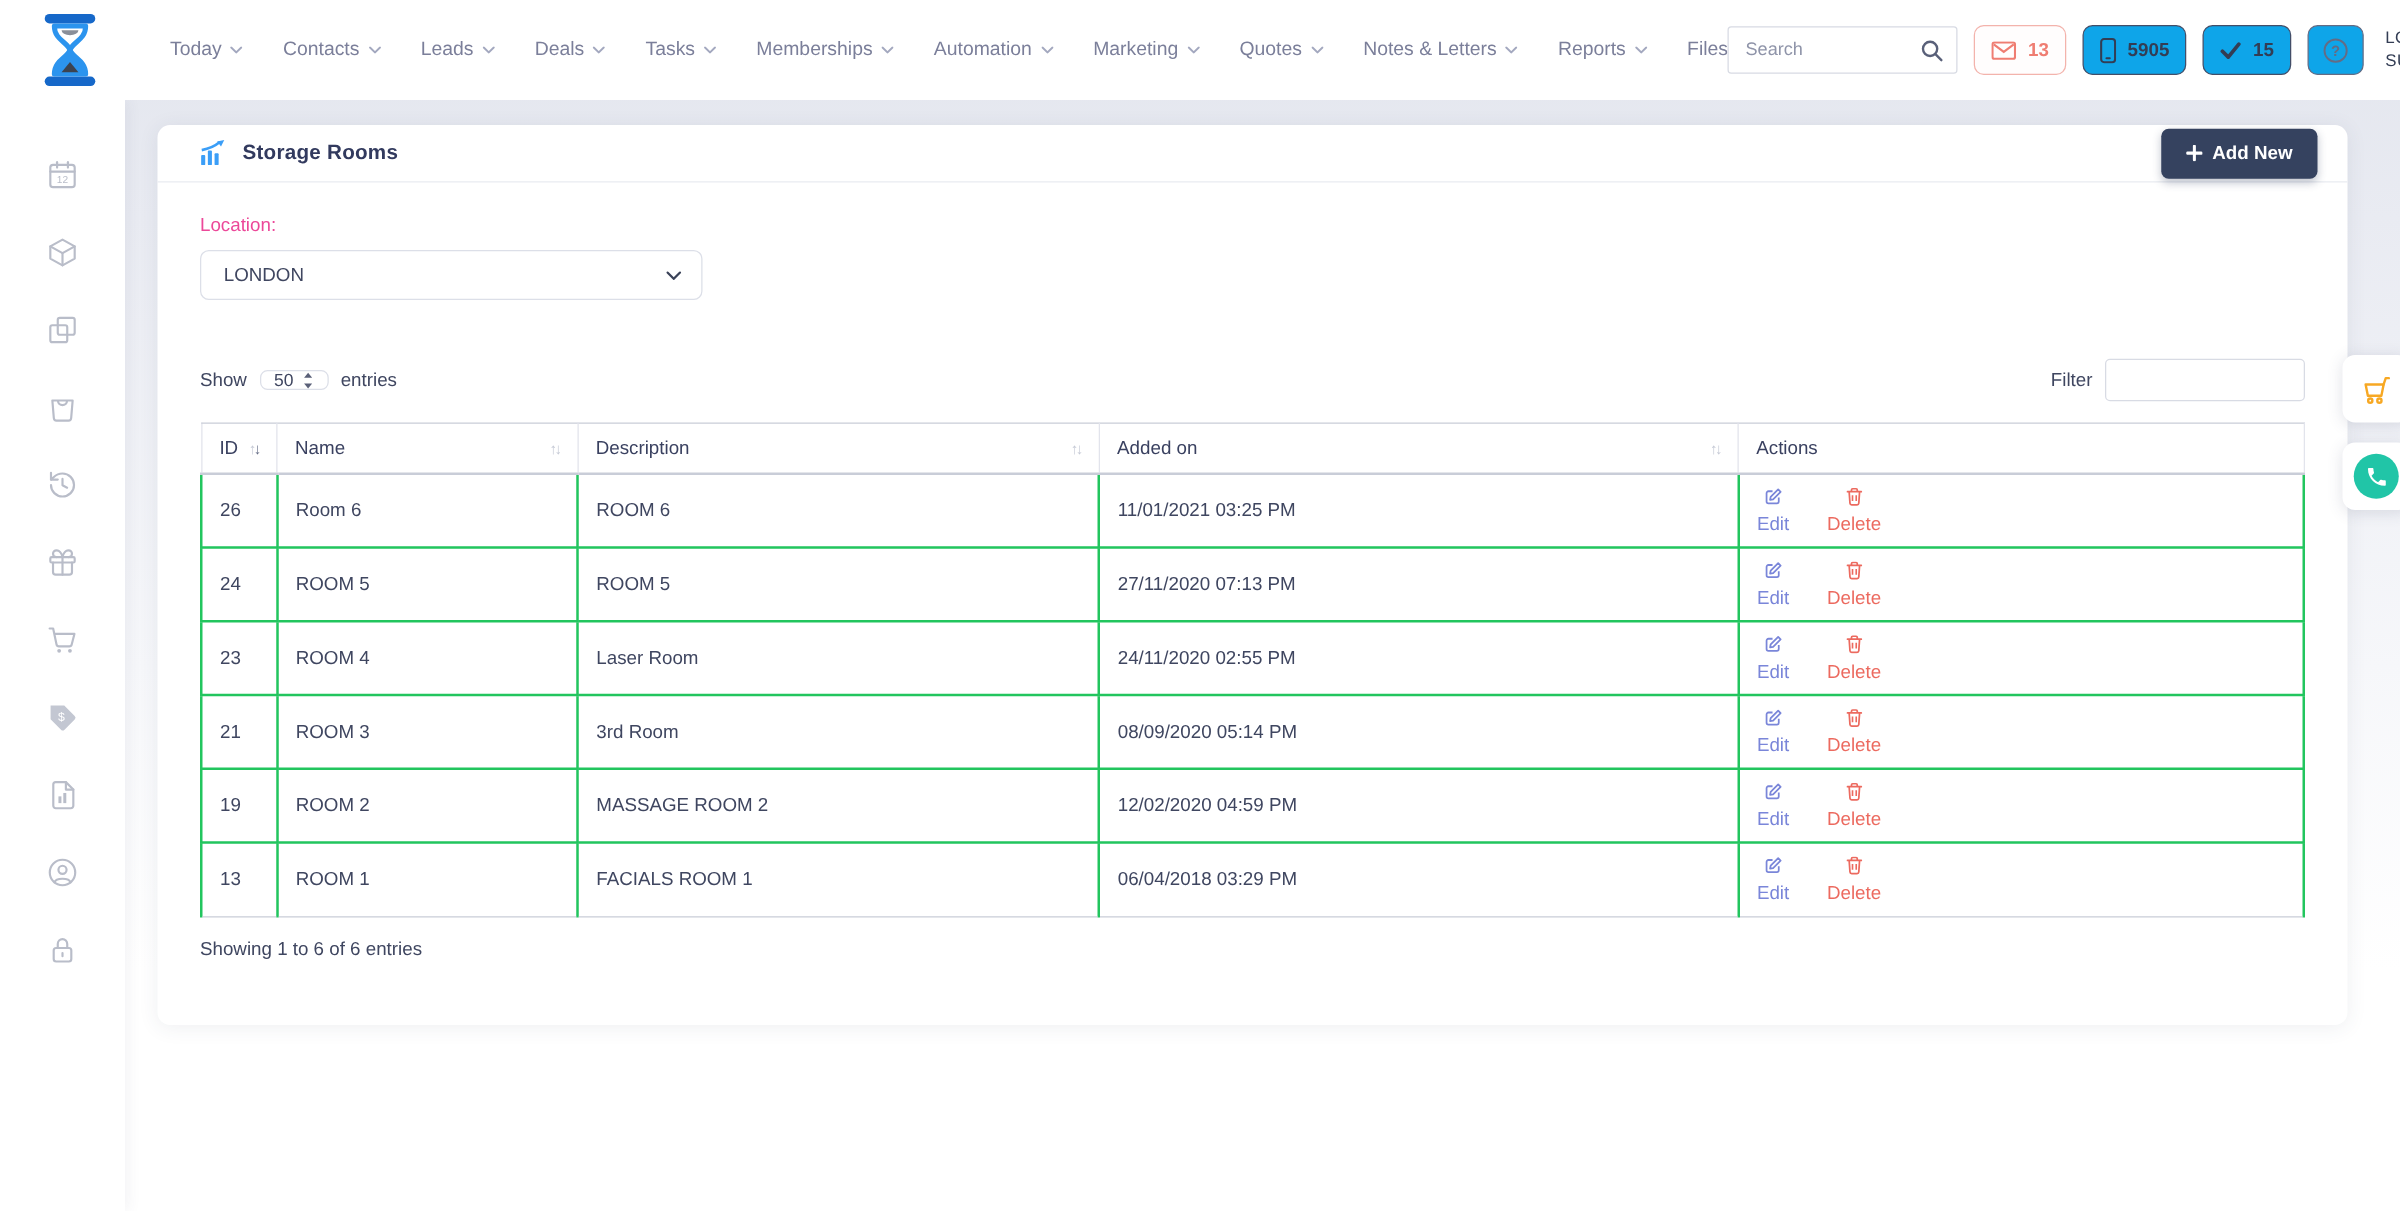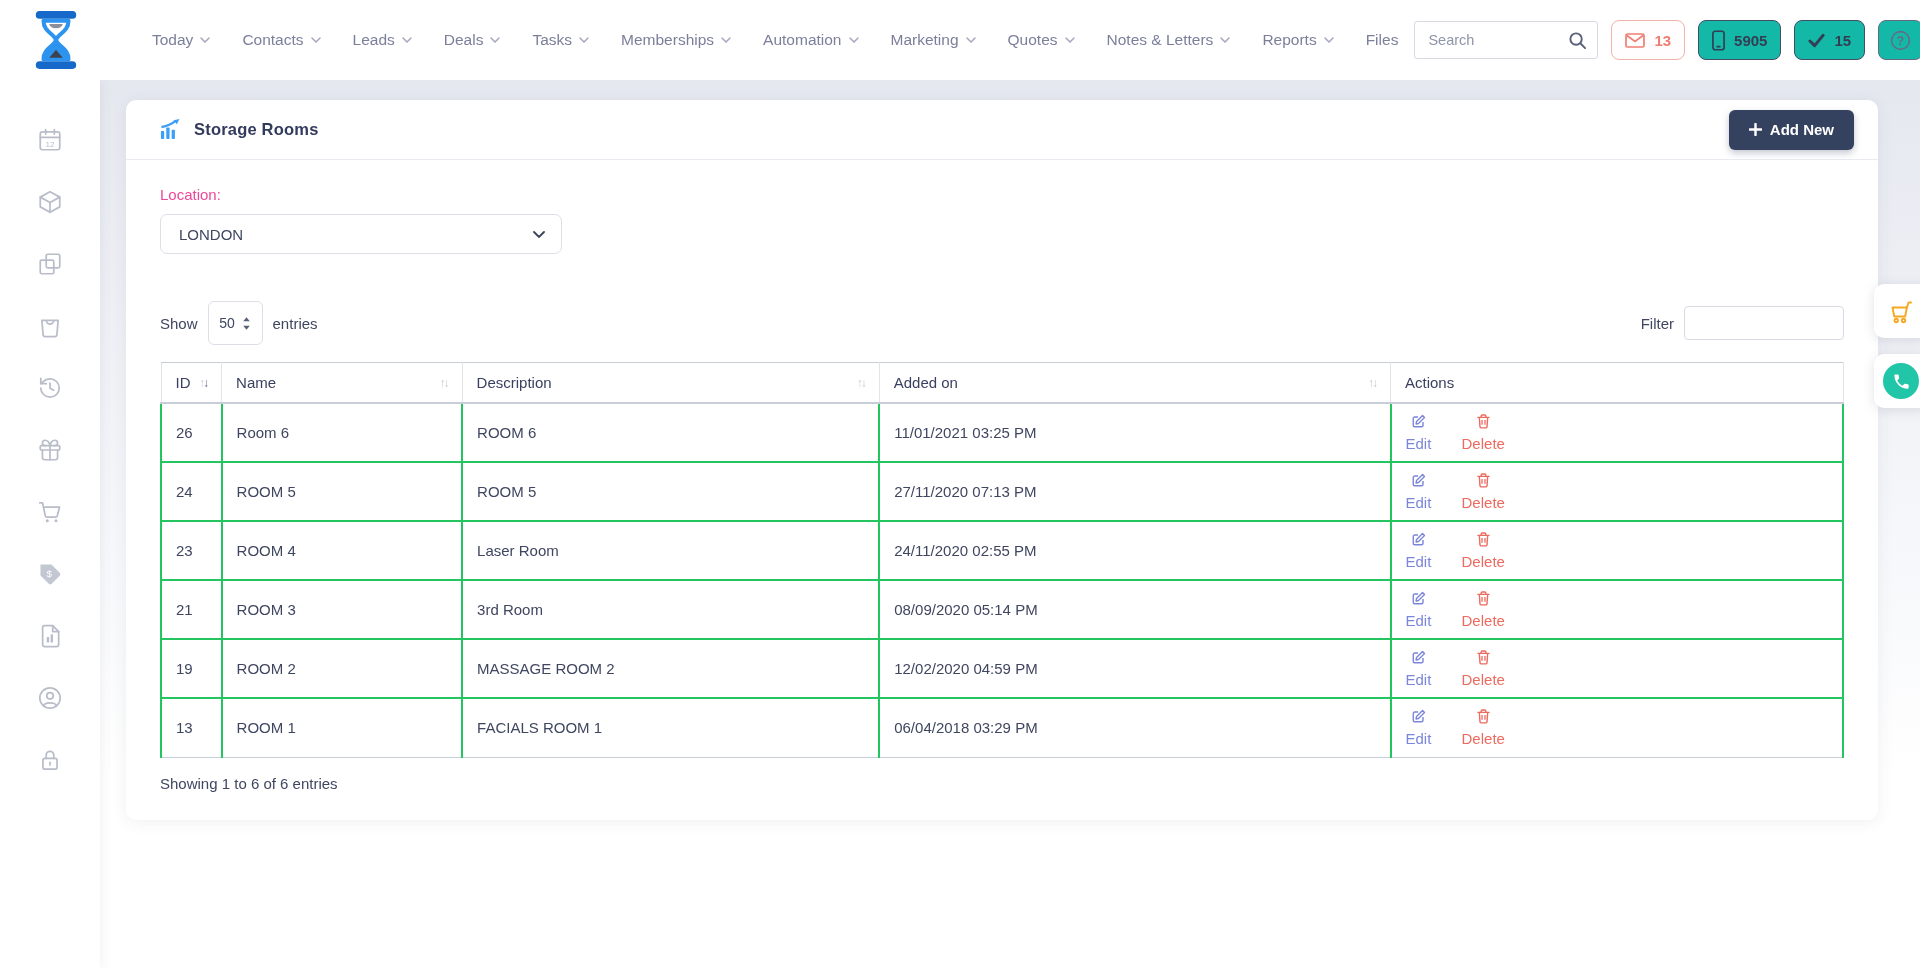--- a/index.html
+++ b/index.html
@@ -10,7 +10,7 @@
   }
   
   .topbar { position:absolute; top:0; left:0; width:1920px; height:80px; background:#fff;
-            display:flex; align-items:center; padding:0 26px 0 30px; z-index:5;gap:16px; }
+            display:flex; align-items:center; padding:0 26px 0 30px; z-index:5; }
   .logo { width:52px; height:62px; flex:0 0 auto; cursor:pointer; }
   .main-nav { display:flex; align-items:center; gap:32px; margin-left:54px; white-space:nowrap; }
   .nav-item { display:flex; align-items:center; gap:7px; font-size:15.5px; color:#7b7f9a; cursor:pointer; }

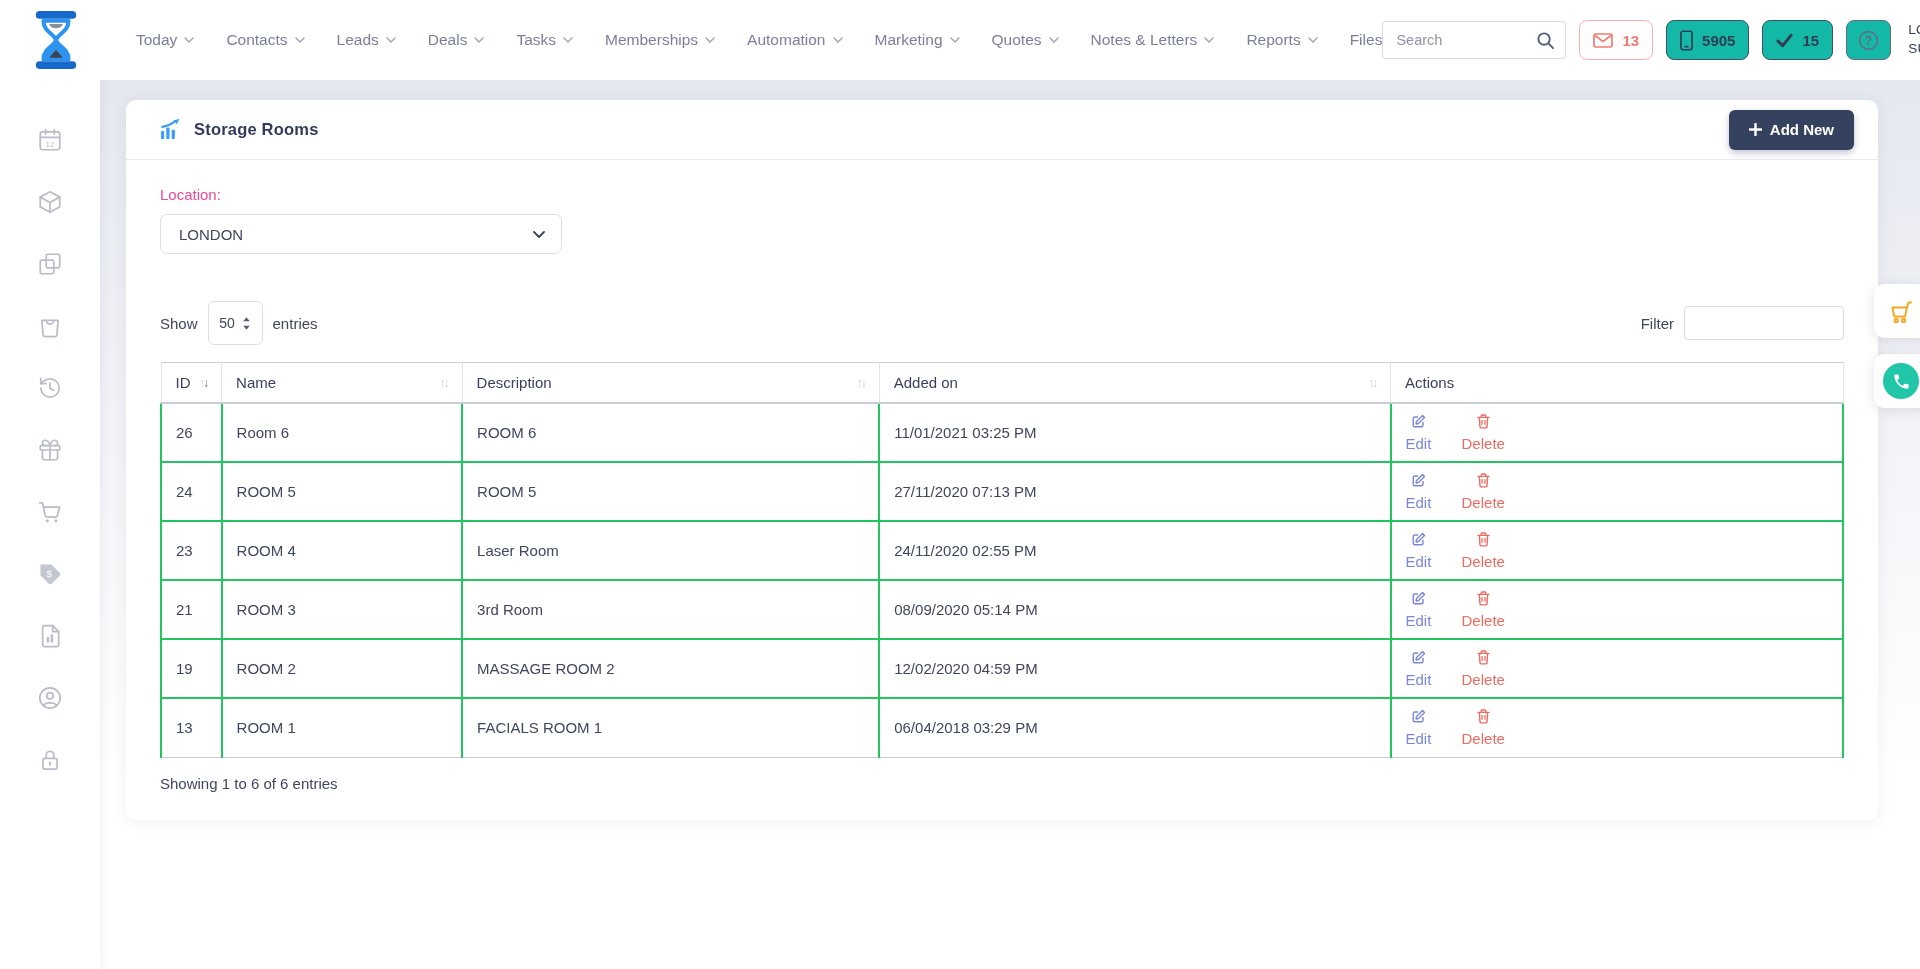--- a/index.html
+++ b/index.html
@@ -20,7 +20,7 @@
   .searchbox input { border:none; outline:none; flex:1; min-width:0; font-size:14.5px; color:#ec4899; background:transparent; }
   .searchbox input::placeholder { color:#8f94a9; }
   .search-btn { background:none; border:none; cursor:pointer; display:flex; align-items:center; }
-  .tb-badge { height:40px; border:1.4px solid #434e68; border-radius:8px; background:#14b8a6;
+  .tb-badge { height:40px; border:1.4px solid #434e68; border-radius:8px; background:#0ea5e9;
               display:flex; align-items:center; gap:9px; padding:0 13px; font-size:15px;
               color:#333d54; font-weight:600; cursor:pointer; }
   .tb-badge.salmon { border-color:#f3b3ac; color:#ef7d72; background:#fffdfd; }

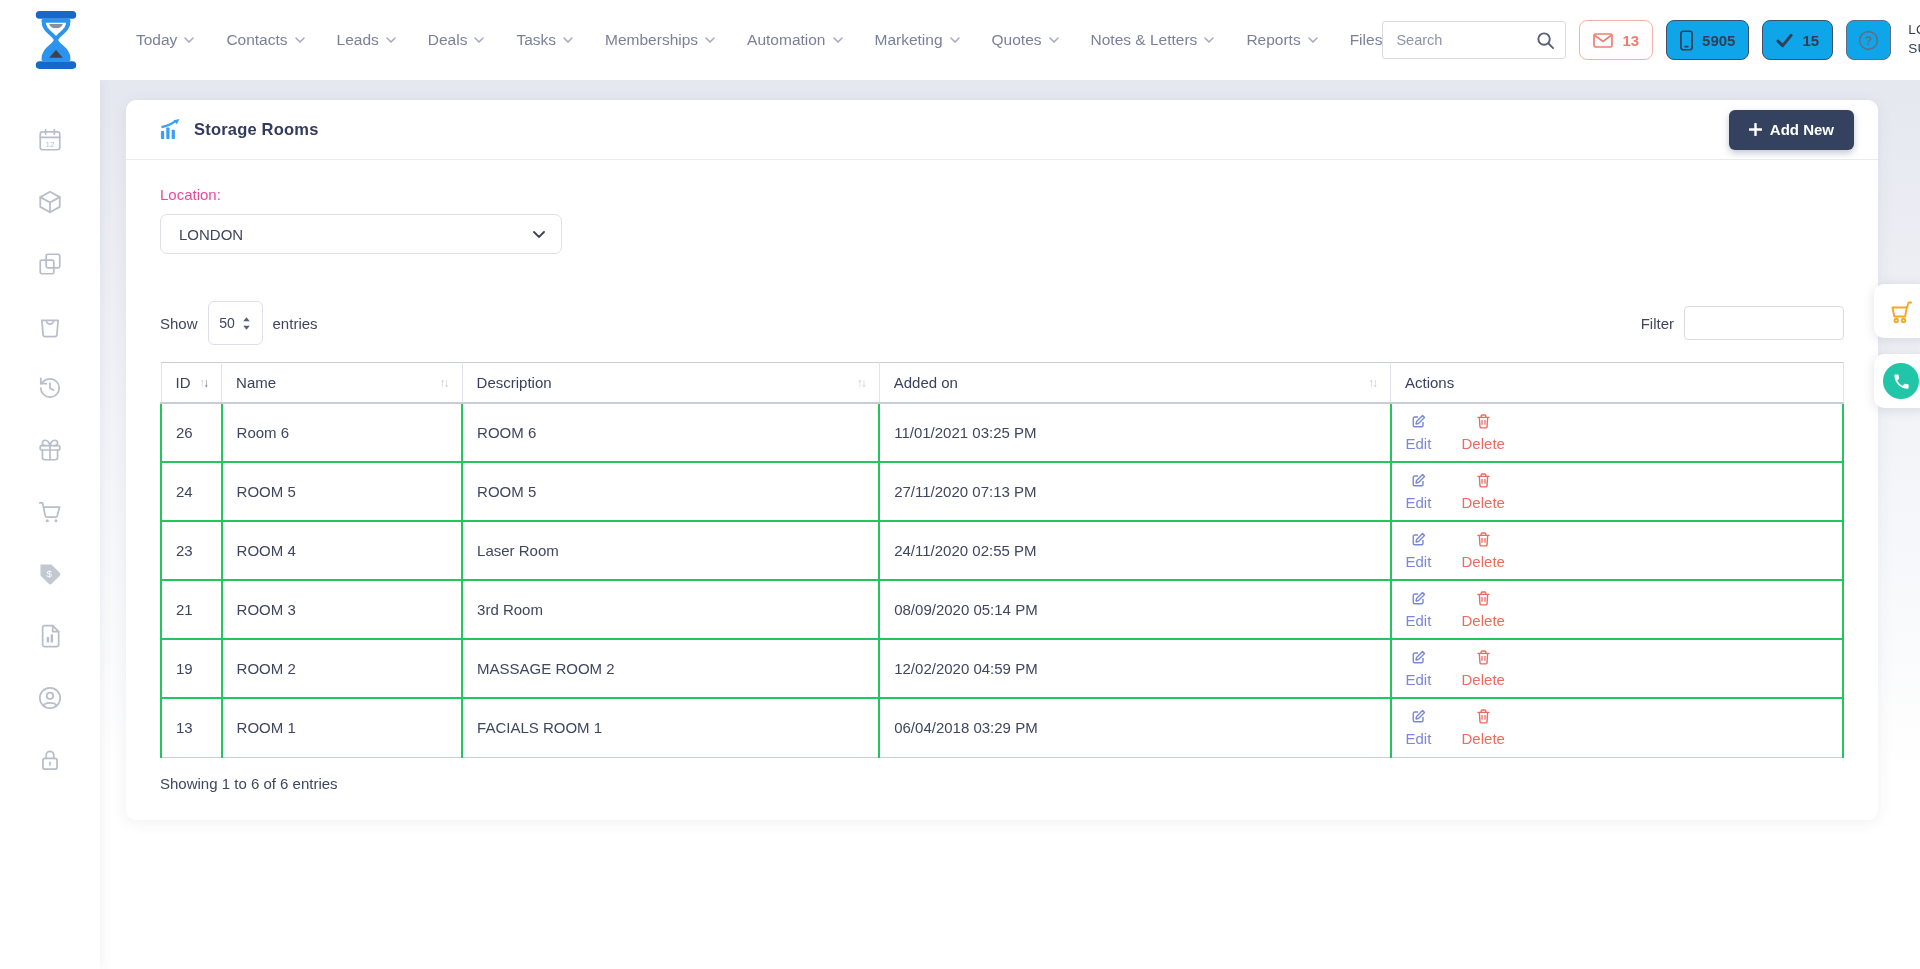--- a/index.html
+++ b/index.html
@@ -34,7 +34,7 @@
   
   .card { position:absolute; left:126px; top:100px; width:1752px; height:720px; background:#fff;
           border-radius:10px; box-shadow:0 2px 16px rgba(55,65,95,.08); }
-  .card-header { height:60px; display:flex; align-items:center; padding:0 24px 0 33px;
+  .card-header { height:46px; display:flex; align-items:center; padding:0 24px 0 33px;
                  border-bottom:1px solid #e9ebf1; }
   .page-title { margin-left:12px; font-size:16.5px; font-weight:700; color:#323a5e; letter-spacing:.2px; }
   .add-btn { margin-left:auto; background:#35425f; color:#fff; border:none; border-radius:6px;

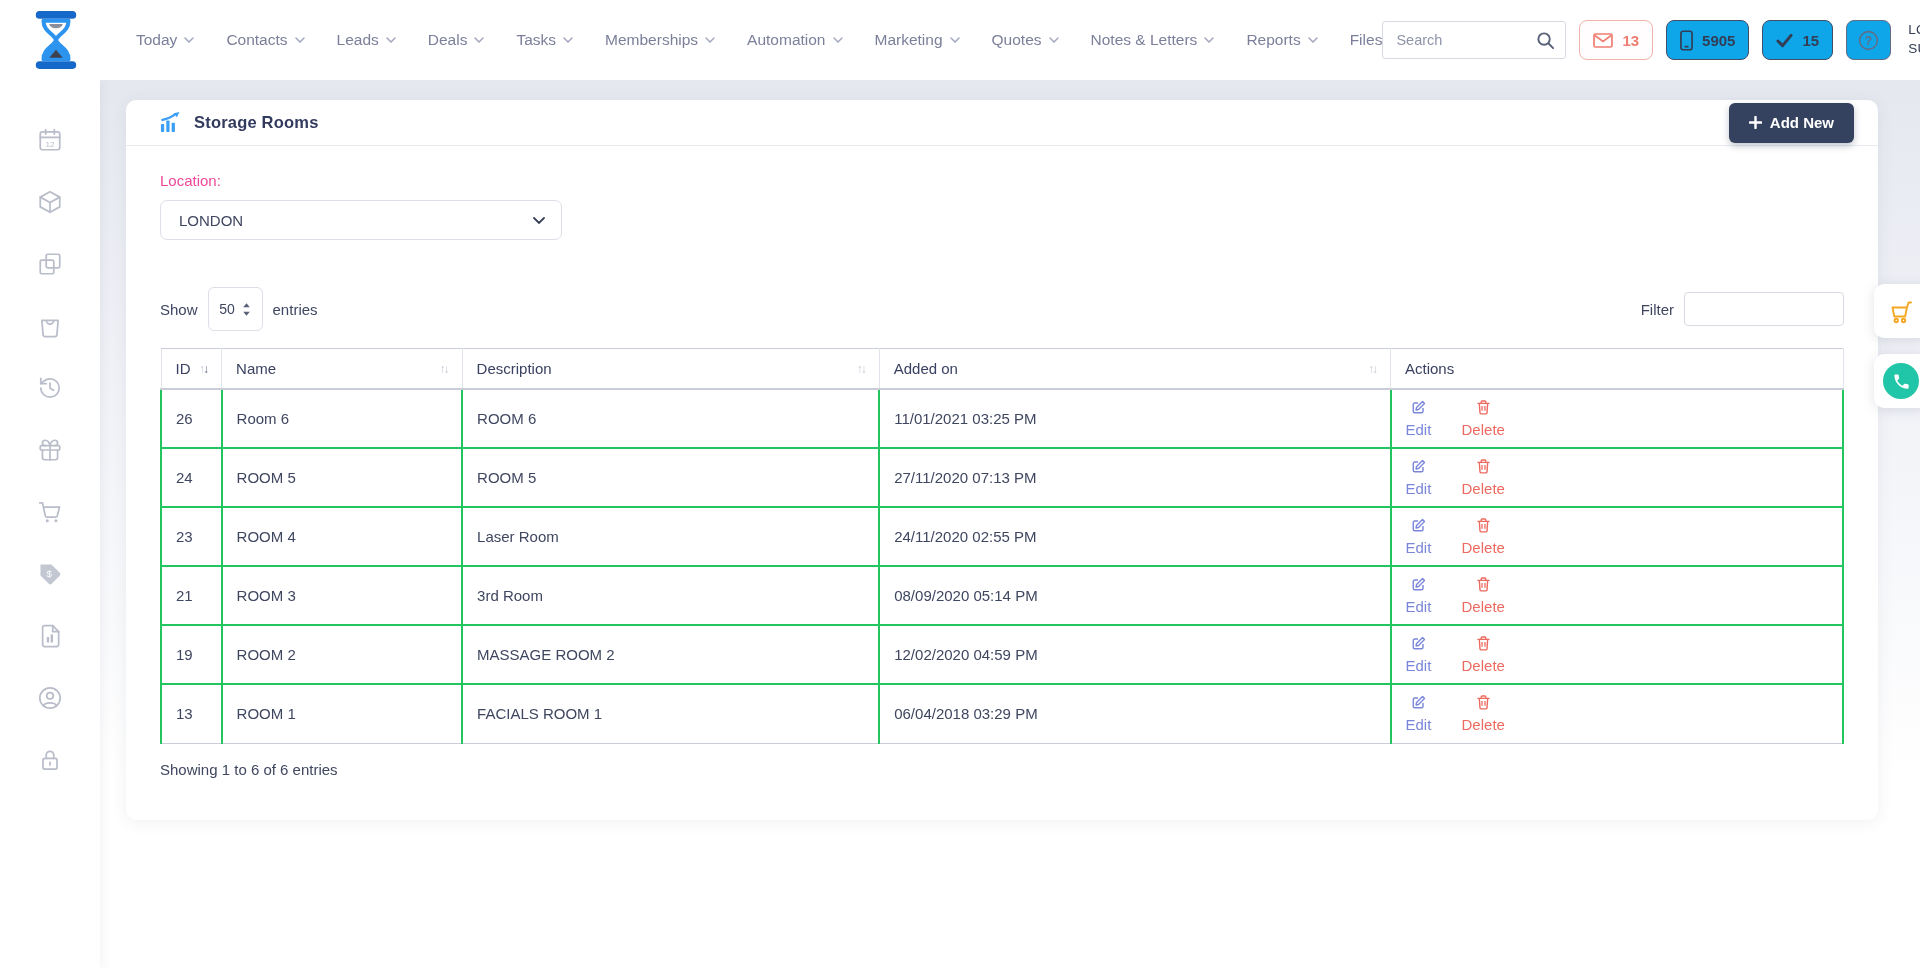--- a/index.html
+++ b/index.html
@@ -47,7 +47,7 @@
                 padding:0 16px 0 18px; font-size:15px; color:#3f4660; cursor:pointer; background:#fff; }
   .controls { display:flex; justify-content:space-between; align-items:center; margin-top:47px; margin-bottom:17px; }
   .show-group, .filter-group { display:flex; align-items:center; gap:10px; font-size:15px; color:#3f4660; }
-  .len-select { width:55px; height:44px; border:1px solid #dcdfe8; border-radius:6px; background:#fff;
+  .len-select { width:55px; height:16px; border:1px solid #dcdfe8; border-radius:6px; background:#fff;
                 display:flex; align-items:center; justify-content:center; gap:7px; font-size:14px;
                 color:#3f4660; cursor:pointer; }
   .filter-input { width:160px; height:34px; border:1px solid #d8dbe4; border-radius:4px; outline:none;

